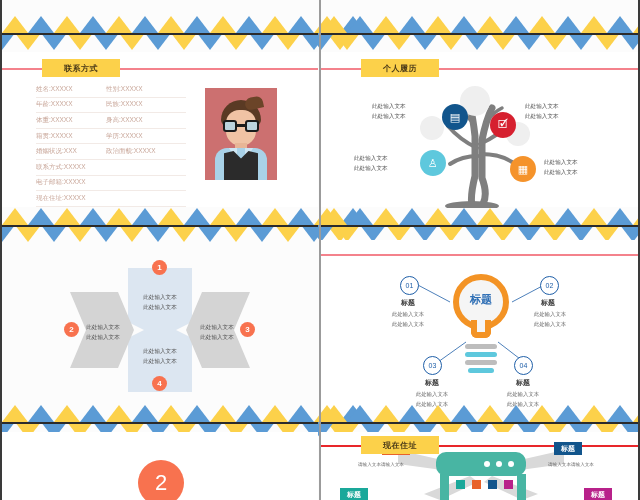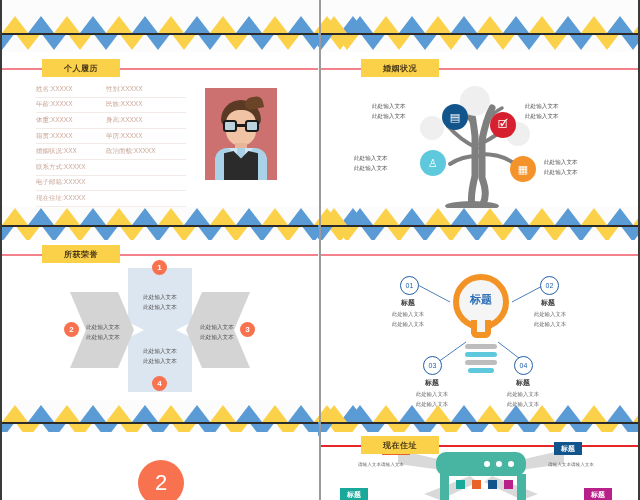--- a/index.html
+++ b/index.html
@@ -165,7 +165,7 @@
   <div class="slide" style="left:2px;top:52px;width:316px;height:155px;">
     <div class="sec" style="top:7px;">
       <div class="line"></div>
-      <div class="tag">个人履历</div>
+      <div class="tag">联系方式</div>
     </div>
   </div>
 

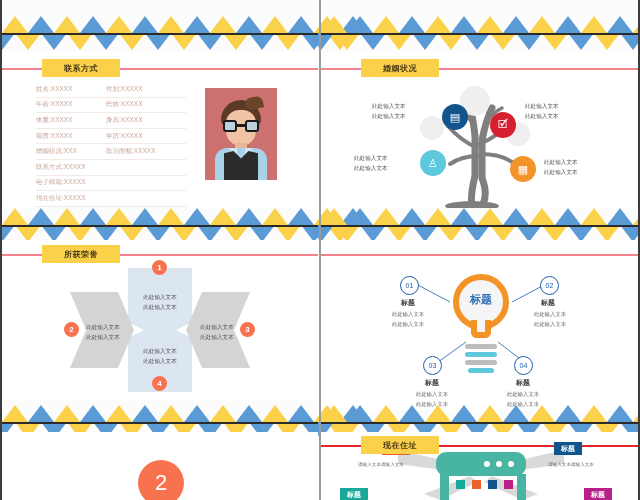--- a/index.html
+++ b/index.html
@@ -222,7 +222,7 @@
   <div class="slide" style="left:321px;top:52px;width:317px;height:155px;">
     <div class="sec" style="top:7px;">
       <div class="line"></div>
-      <div class="tag">婚姻状况</div>
+      <div class="tag">个人履历</div>
     </div>
   </div>
 

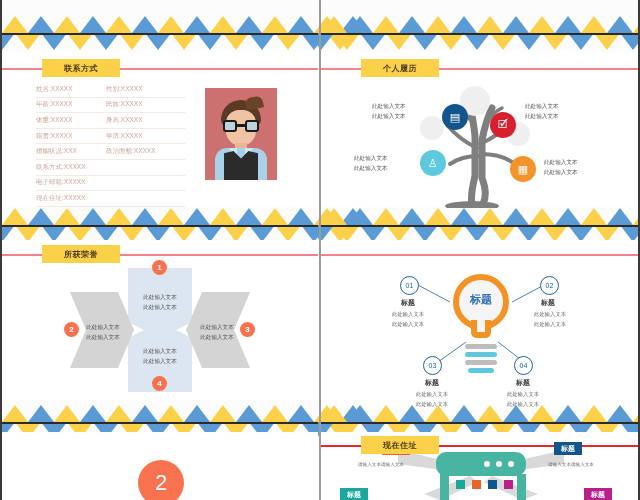--- a/index.html
+++ b/index.html
@@ -337,12 +337,6 @@
       <div class="tri dn" style="left: 299px; top: 17px; border-top: 17px solid rgb(91, 155, 213);"></div>
     </div>
 
-  <div class="slide" style="left:2px;top:240px;width:316px;height:160px;">
-    <div class="sec" style="top:5px;">
-      <div class="line"></div>
-      <div class="tag">所获荣誉</div>
-    </div>
-  </div>
 
   <div class="honor">
     <svg width="320" height="145" style="position:absolute;left:0;top:0;">

